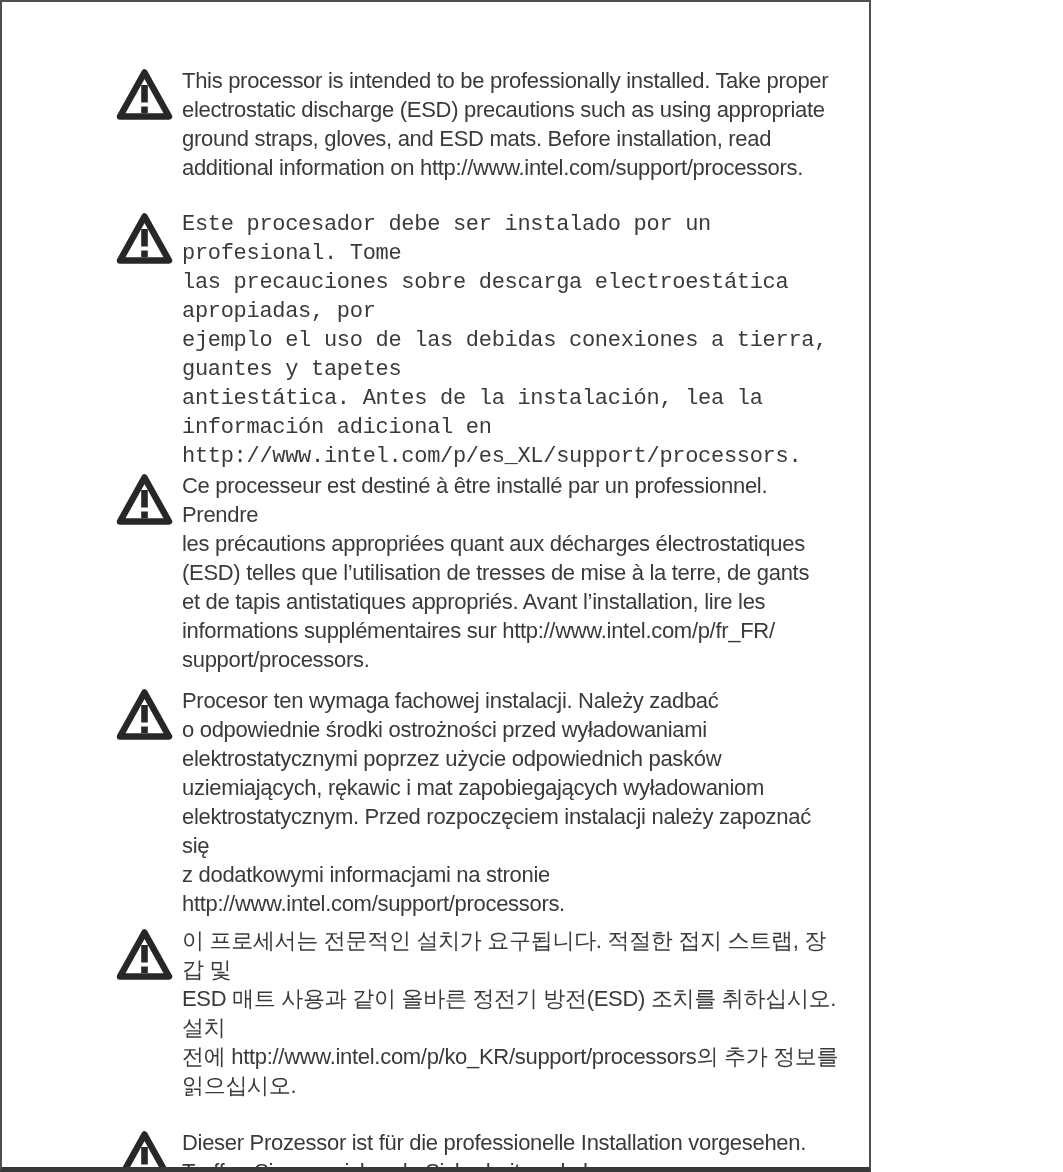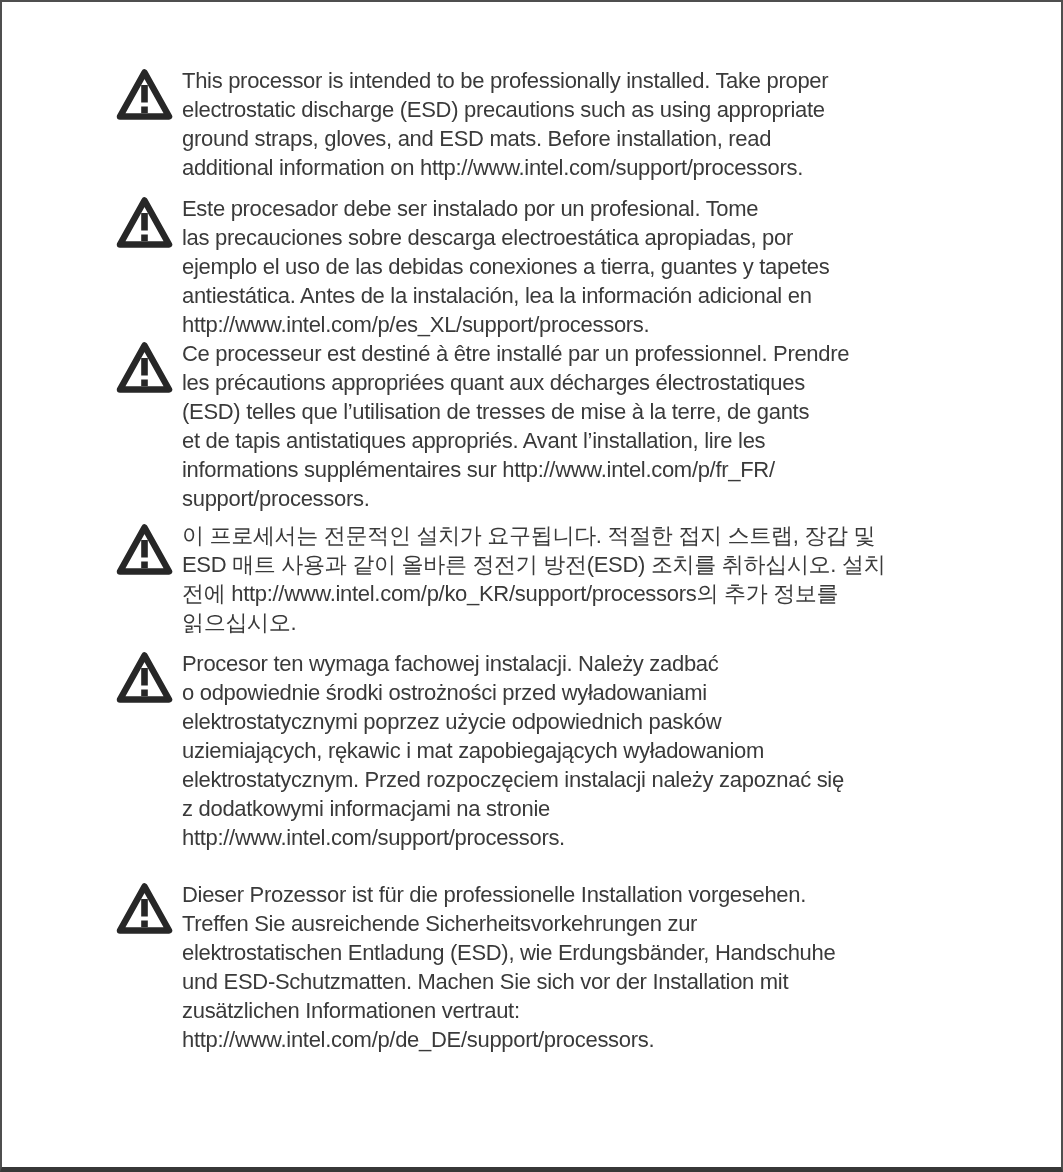--- a/index.html
+++ b/index.html
@@ -9,7 +9,7 @@
   }
   .page {
     position: relative;
-    width: 1063px;
+    width: 871px;
     height: 1172px;
     box-sizing: border-box;
     background: #ffffff;

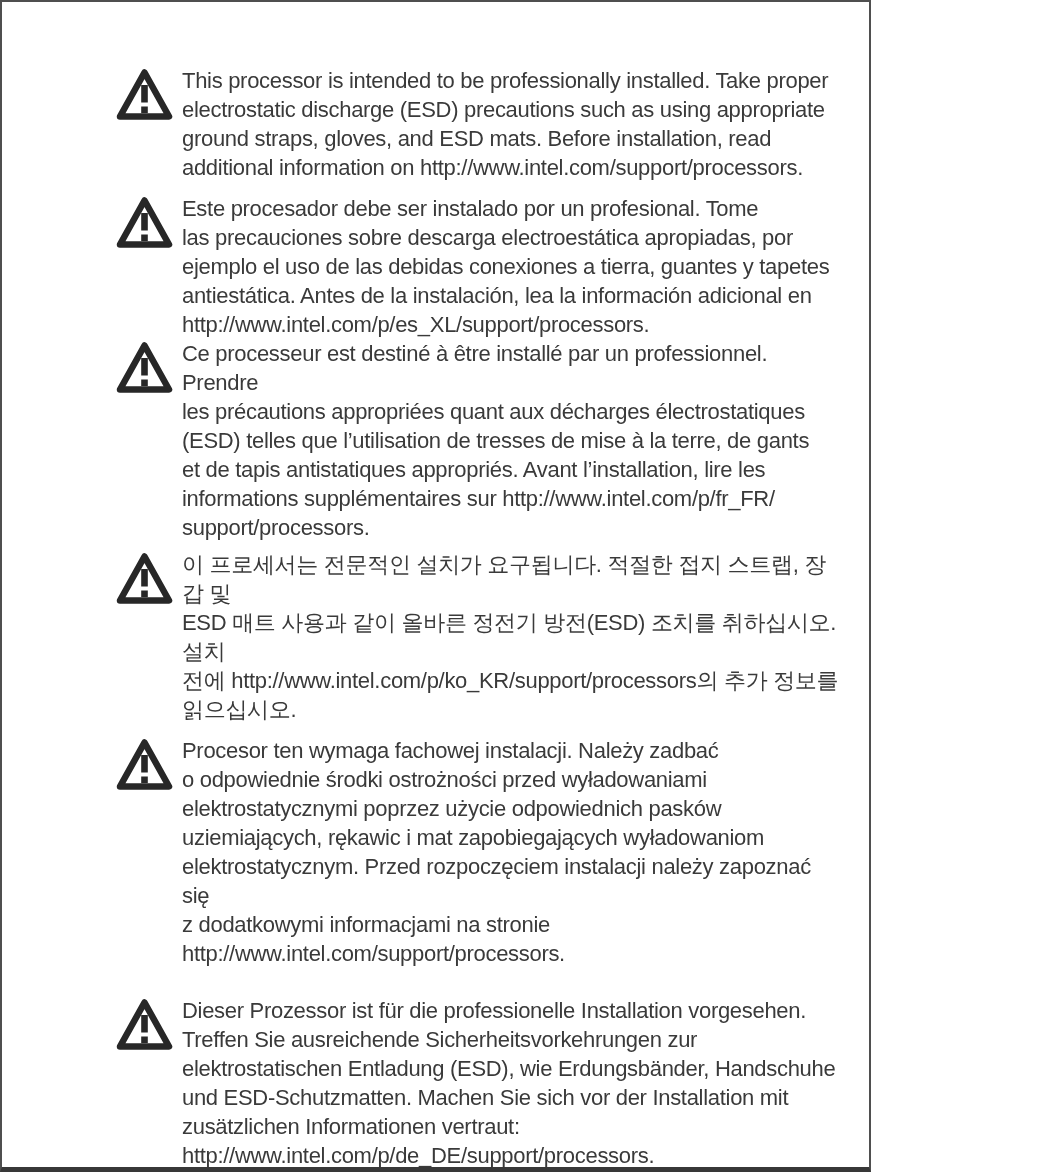--- a/index.html
+++ b/index.html
@@ -27,7 +27,7 @@
     display: flex;
     align-items: flex-start;
   }
-  .warning.w2 { margin-top: 12px; }
+  .warning.w2 { margin-top: 28px; font-family: Liberation Mono, monospace; }
   .warning.w3 { }
   .warning.w4 { margin-top: 12px; }
   .warning.w5 { margin-top: 8px; }

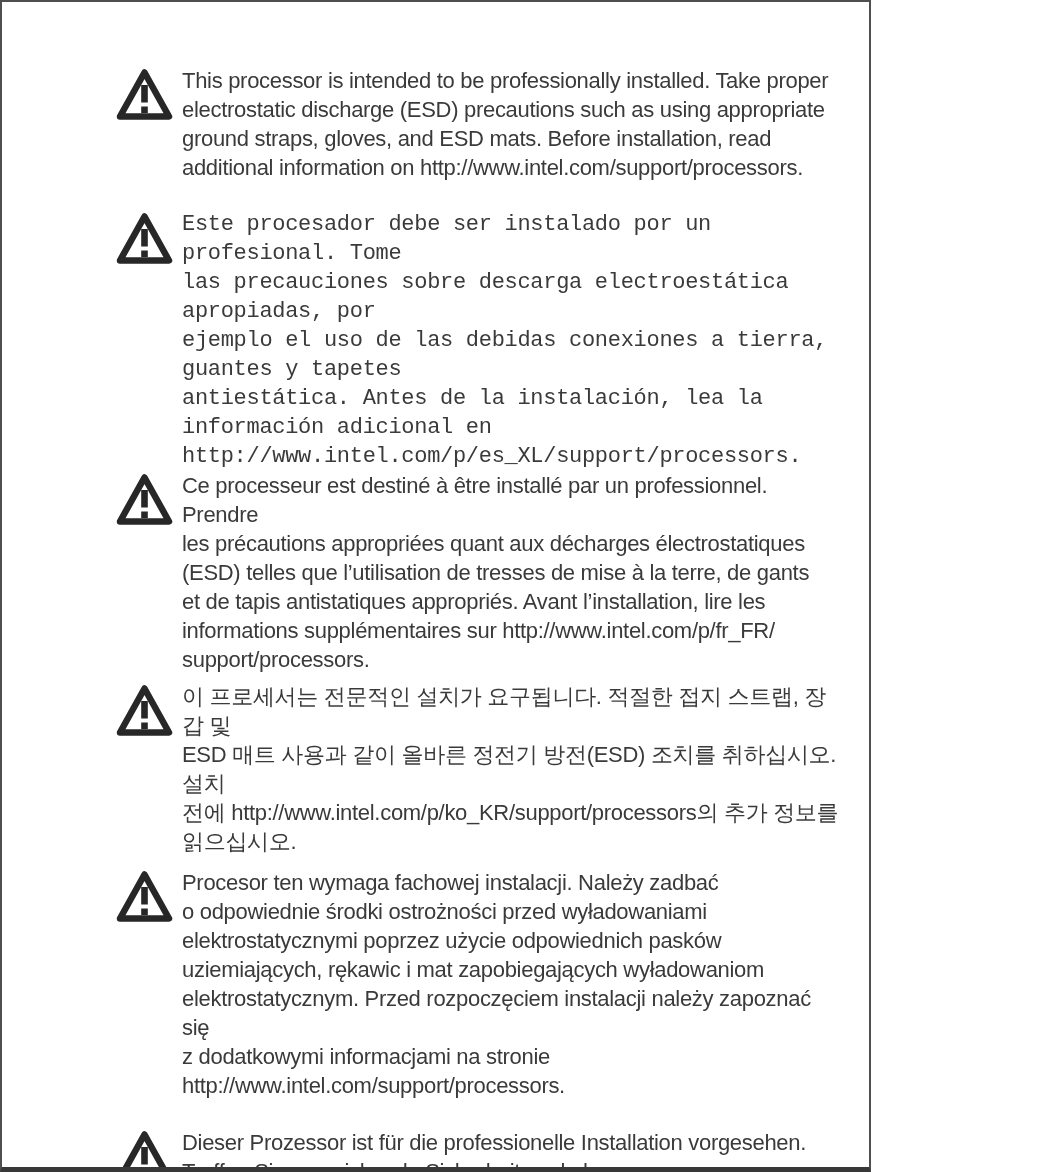--- a/index.html
+++ b/index.html
@@ -105,20 +105,6 @@
 support/processors.</p>
     </div>
 
-    <div class="warning w5">
-      <span class="warning-icon">
-        <svg viewBox="0 0 57 54" aria-hidden="true">
-          <path d="M28.5 4.5 L53 48.5 L4 48.5 Z" fill="none" stroke="currentColor" stroke-width="6.5" stroke-linejoin="round"></path>
-          <rect x="25.2" y="17" width="6.6" height="17.5" fill="currentColor"></rect>
-          <rect x="25.2" y="38.5" width="6.6" height="6.6" fill="currentColor"></rect>
-        </svg>
-      </span>
-      <p class="warning-text">이 프로세서는 전문적인 설치가 요구됩니다. 적절한 접지 스트랩, 장갑 및
-ESD 매트 사용과 같이 올바른 정전기 방전(ESD) 조치를 취하십시오. 설치
-전에 http://www.intel.com/p/ko_KR/support/processors의 추가 정보를
-읽으십시오.</p>
-    </div>
-
     <div class="warning w4">
       <span class="warning-icon">
         <svg viewBox="0 0 57 54" aria-hidden="true">
@@ -134,6 +120,20 @@
 elektrostatycznym. Przed rozpoczęciem instalacji należy zapoznać się
 z dodatkowymi informacjami na stronie
 http://www.intel.com/support/processors.</p>
+    </div>
+
+    <div class="warning w5">
+      <span class="warning-icon">
+        <svg viewBox="0 0 57 54" aria-hidden="true">
+          <path d="M28.5 4.5 L53 48.5 L4 48.5 Z" fill="none" stroke="currentColor" stroke-width="6.5" stroke-linejoin="round"></path>
+          <rect x="25.2" y="17" width="6.6" height="17.5" fill="currentColor"></rect>
+          <rect x="25.2" y="38.5" width="6.6" height="6.6" fill="currentColor"></rect>
+        </svg>
+      </span>
+      <p class="warning-text">이 프로세서는 전문적인 설치가 요구됩니다. 적절한 접지 스트랩, 장갑 및
+ESD 매트 사용과 같이 올바른 정전기 방전(ESD) 조치를 취하십시오. 설치
+전에 http://www.intel.com/p/ko_KR/support/processors의 추가 정보를
+읽으십시오.</p>
     </div>
 
     <div class="warning w6">

